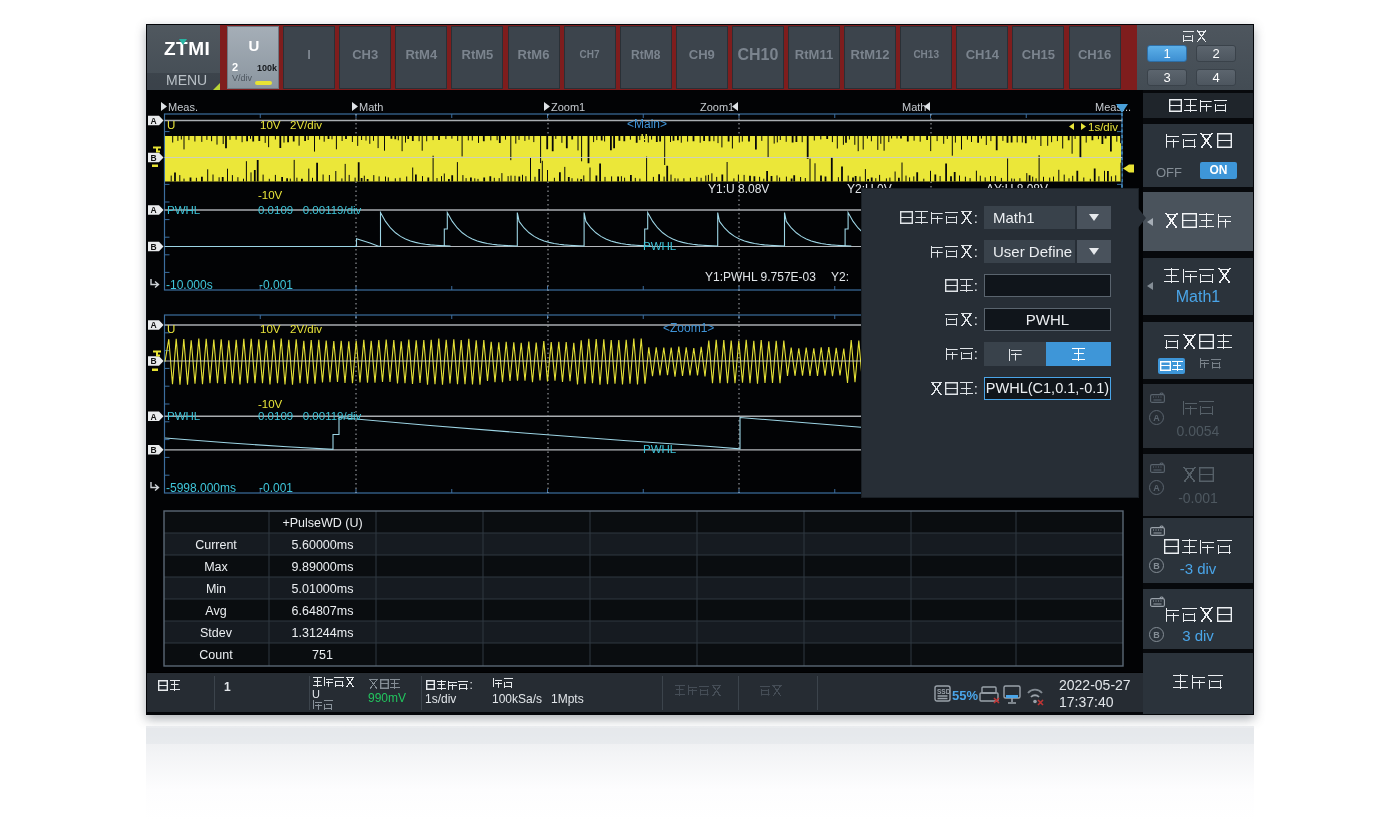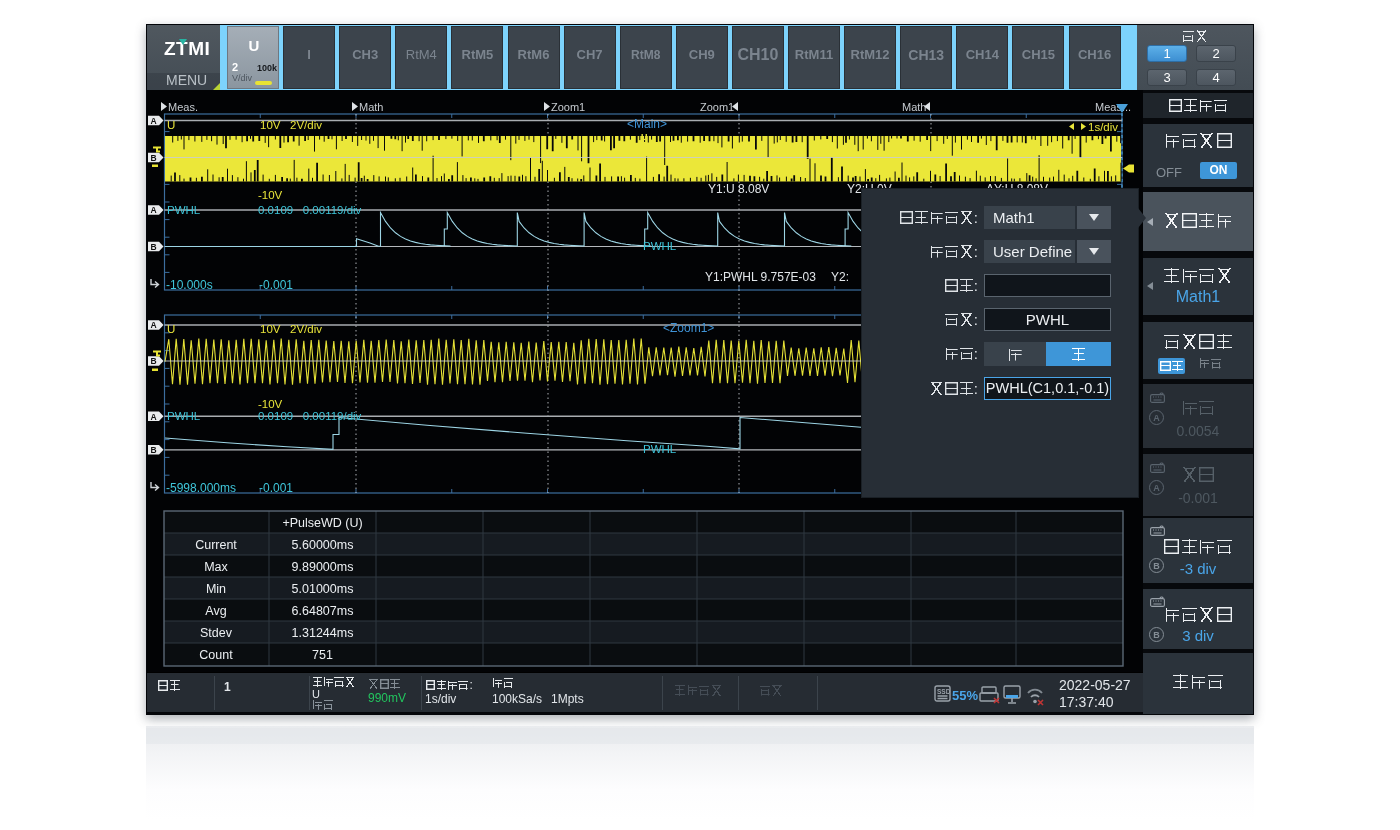--- a/index.html
+++ b/index.html
@@ -22,7 +22,7 @@
     <div class="ab" style="left:146px;top:726px;width:1108px;height:64px;background:linear-gradient(#e9ebee 0%,#f3f4f6 45%,#fdfdfe 100%)"></div>
     <div class="ab" style="left:146px;top:790px;width:1108px;height:30px;background:linear-gradient(#fdfdfe,#fff)"></div>
     <div class="ab" style="left:146px;top:728px;width:1108px;height:16px;background:#e2e5e9;opacity:.55"></div>
-    <div class="ab" style="left:147px;top:25px;width:1106px;height:80px;background:#7dd3fc">
+    <div class="ab" style="left:147px;top:25px;width:1106px;height:80px;background:#7f1d1d">
       <div class="ab" style="left:0;top:0;width:73px;height:65px;background:linear-gradient(#50585f,#434c54)">
         <div class="ab" style="left:17px;top:13px;font-size:19px;font-weight:700;color:#fff;letter-spacing:.5px">Z<span style="position:relative">T<span class="ab" style="left:3px;top:1px;width:0;height:0;border-left:4.5px solid transparent;border-right:4.5px solid transparent;border-top:6px solid #27b3a2"></span></span>MI</div>
         <div class="ab" style="left:0;top:48px;width:73px;height:17px;background:rgba(30,36,42,.25)"></div>

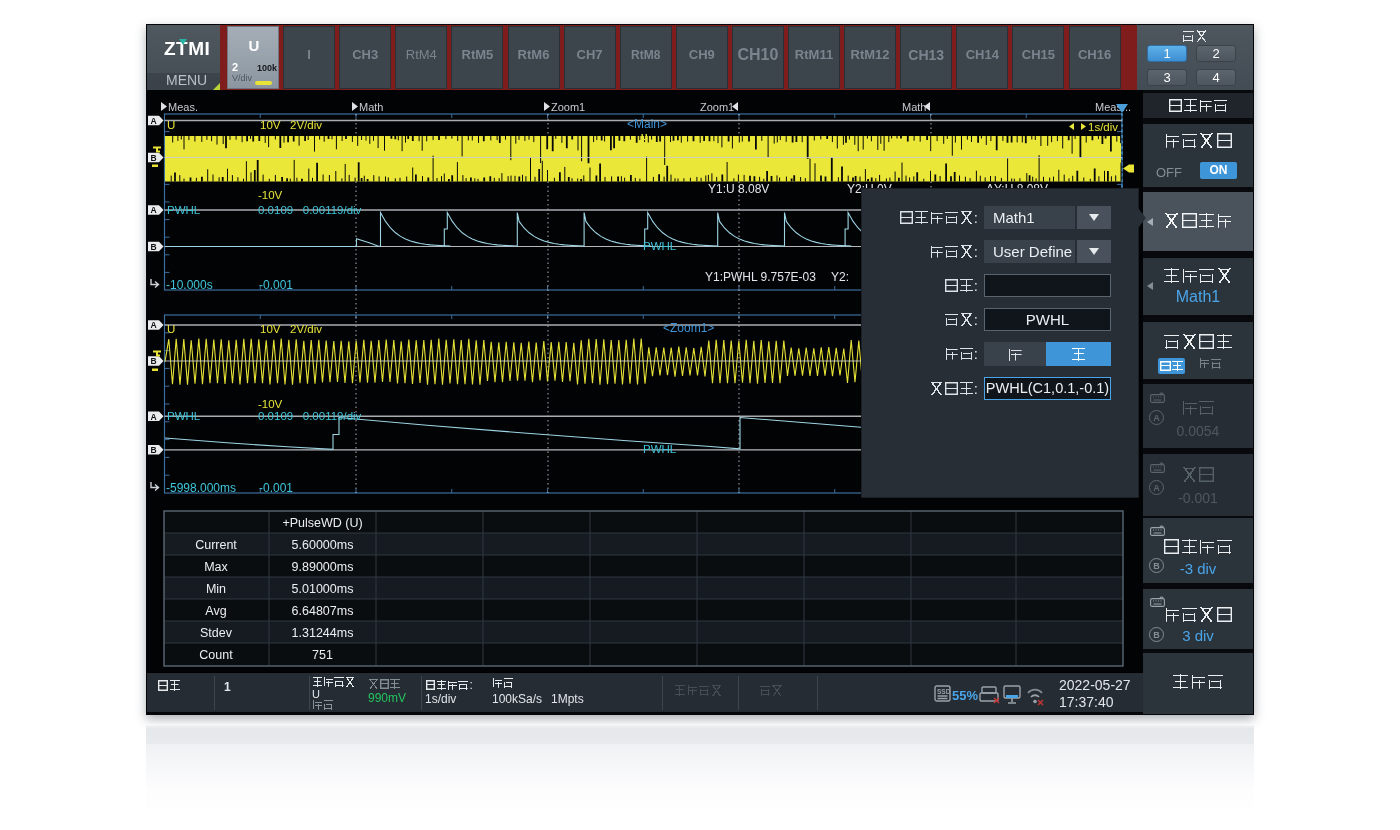--- a/index.html
+++ b/index.html
@@ -42,7 +42,7 @@
       <div class="ab" style="left:192.2px;top:1px;width:52px;height:63px;background:#3c444c;border:1px solid #2a3036;color:#7b848e;font-size:13px;font-weight:700;display:flex;align-items:center;justify-content:center">
         <span style="margin-top:-6px">CH3</span>
       </div>
-      <div class="ab" style="left:248.3px;top:1px;width:52px;height:63px;background:#3c444c;border:1px solid #2a3036;color:#7b848e;font-size:13px;font-weight:400;display:flex;align-items:center;justify-content:center">
+      <div class="ab" style="left:248.3px;top:1px;width:52px;height:63px;background:#3c444c;border:1px solid #2a3036;color:#7b848e;font-size:13px;font-weight:700;display:flex;align-items:center;justify-content:center">
         <span style="margin-top:-6px">RtM4</span>
       </div>
       <div class="ab" style="left:304.4px;top:1px;width:52px;height:63px;background:#3c444c;border:1px solid #2a3036;color:#7b848e;font-size:13px;font-weight:700;display:flex;align-items:center;justify-content:center">

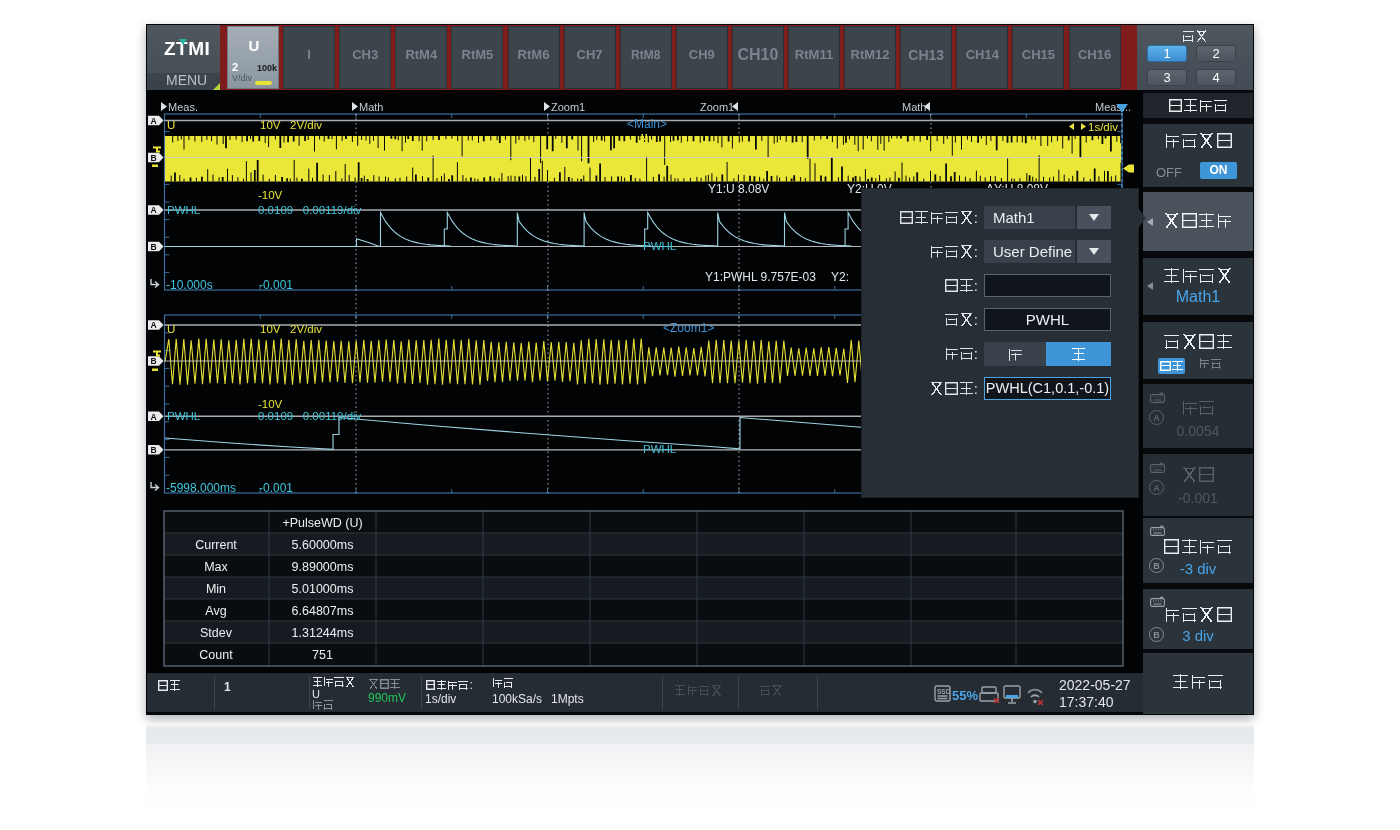--- a/index.html
+++ b/index.html
@@ -51,7 +51,7 @@
       <div class="ab" style="left:360.5px;top:1px;width:52px;height:63px;background:#3c444c;border:1px solid #2a3036;color:#7b848e;font-size:13px;font-weight:700;display:flex;align-items:center;justify-content:center">
         <span style="margin-top:-6px">RtM6</span>
       </div>
-      <div class="ab" style="left:416.6px;top:1px;width:52px;height:63px;background:#3c444c;border:1px solid #2a3036;color:#7b848e;font-size:13px;font-weight:700;display:flex;align-items:center;justify-content:center">
+      <div class="ab" style="left:416.6px;top:1px;width:52px;height:63px;background:#3c444c;border:1px solid #2a3036;color:#7b848e;font-size:10px;font-weight:700;display:flex;align-items:center;justify-content:center">
         <span style="margin-top:-6px">CH7</span>
       </div>
       <div class="ab" style="left:472.7px;top:1px;width:52px;height:63px;background:#3c444c;border:1px solid #2a3036;color:#7b848e;font-size:12px;font-weight:700;display:flex;align-items:center;justify-content:center">

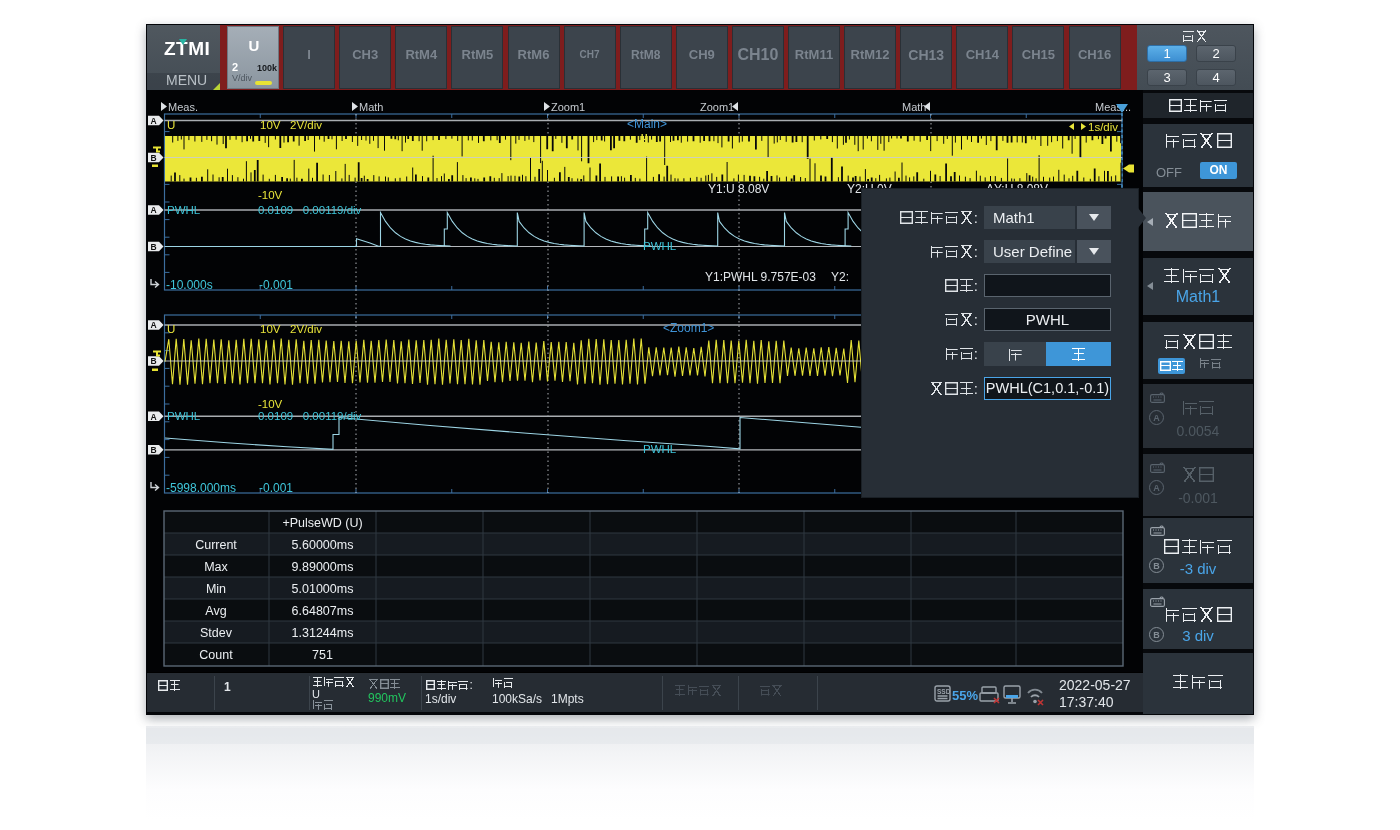--- a/index.html
+++ b/index.html
@@ -69,7 +69,7 @@
       <div class="ab" style="left:697.1px;top:1px;width:52px;height:63px;background:#3c444c;border:1px solid #2a3036;color:#7b848e;font-size:13px;font-weight:700;display:flex;align-items:center;justify-content:center">
         <span style="margin-top:-6px">RtM12</span>
       </div>
-      <div class="ab" style="left:753.2px;top:1px;width:52px;height:63px;background:#3c444c;border:1px solid #2a3036;color:#7b848e;font-size:14px;font-weight:700;display:flex;align-items:center;justify-content:center">
+      <div class="ab" style="left:753.2px;top:1px;width:52px;height:63px;background:#3c444c;border:1px solid #2a3036;color:#7b848e;font-size:10px;font-weight:700;display:flex;align-items:center;justify-content:center">
         <span style="margin-top:-6px">CH13</span>
       </div>
       <div class="ab" style="left:809.3px;top:1px;width:52px;height:63px;background:#3c444c;border:1px solid #2a3036;color:#7b848e;font-size:13px;font-weight:700;display:flex;align-items:center;justify-content:center">

